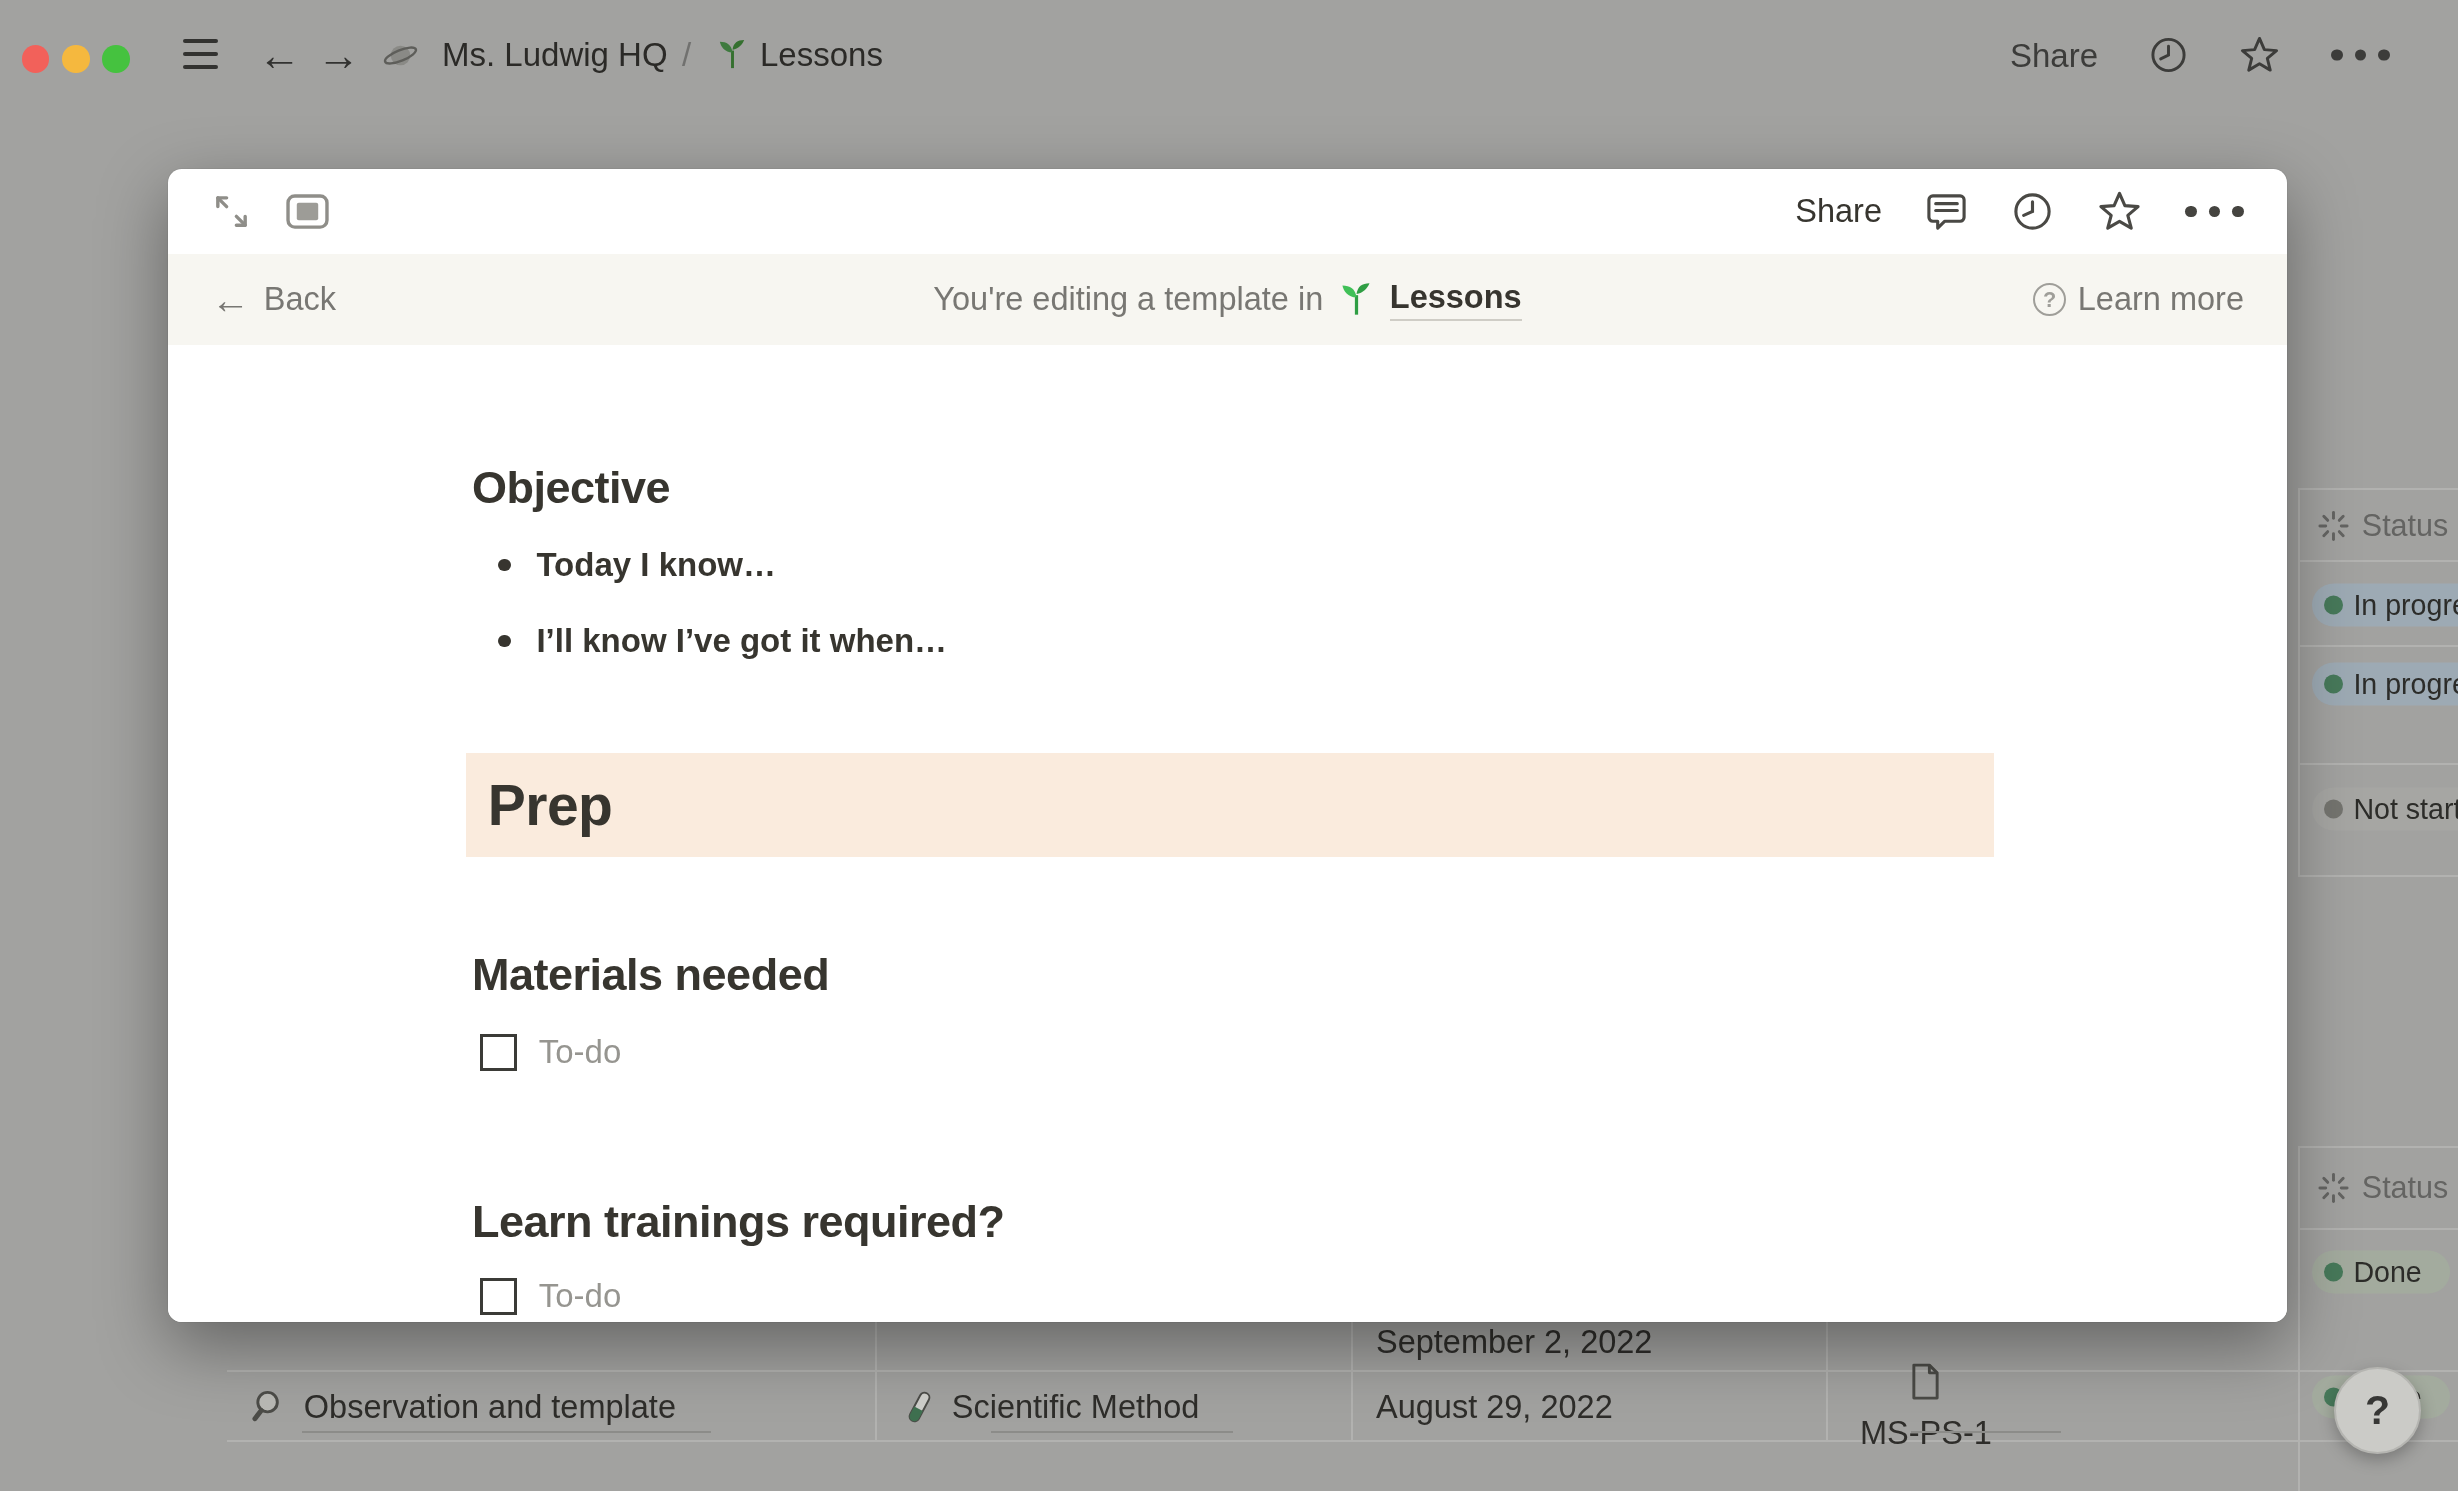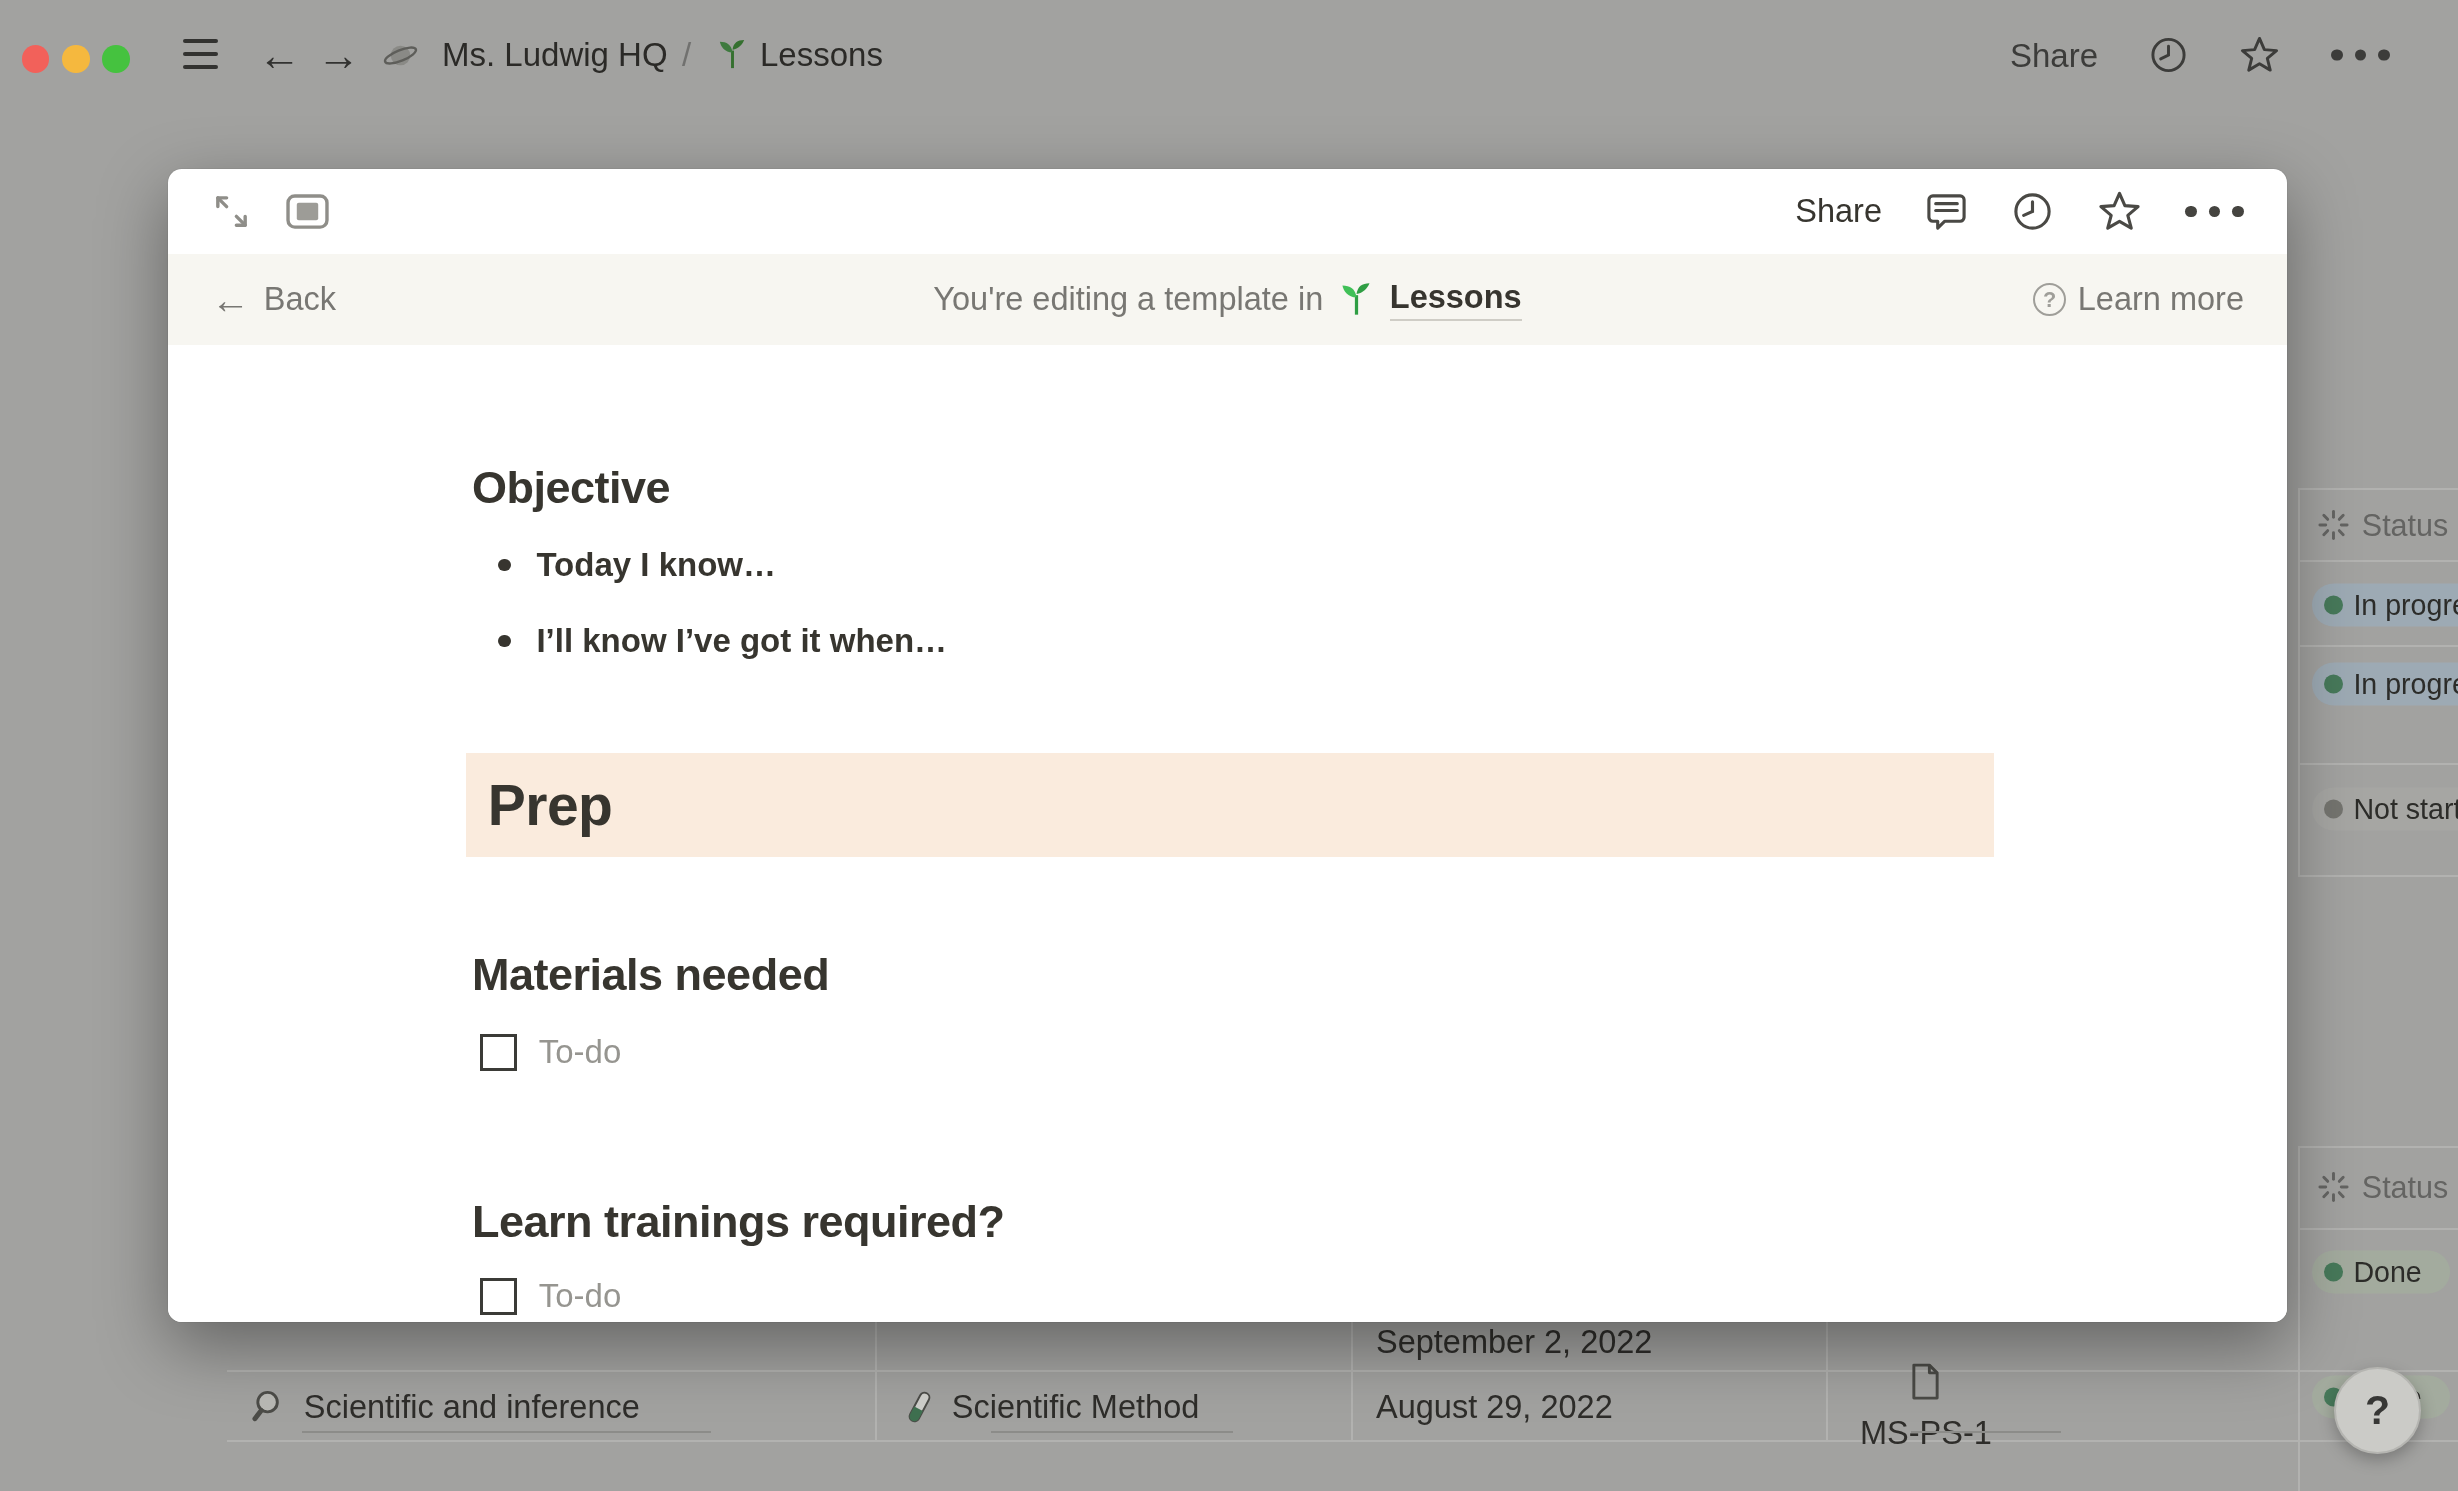--- a/index.html
+++ b/index.html
@@ -37,7 +37,7 @@
   .bg-cell .cell-title { font-weight:500; }
   .cell-underline { position:absolute; height:2px; background:#8c8c89; }
 
-  .status-header { position:absolute; display:flex; align-items:center; gap:11.8px; font-size:30.5px; color:#646462; transform:translateY(-50%); white-space:nowrap; }
+  .status-header { position:absolute; display:flex; align-items:flex-end; gap:11.8px; font-size:30.5px; color:#646462; transform:translateY(-50%); white-space:nowrap; }
 
   .pill { position:absolute; height:43px; border-radius:21.7px; display:flex; align-items:center; gap:9.9px; padding:0 15.8px 0 11.8px; transform:translateY(-50%); white-space:nowrap; }
   .pill .dot { width:19.7px; height:19.7px; border-radius:50%; flex:0 0 auto; }

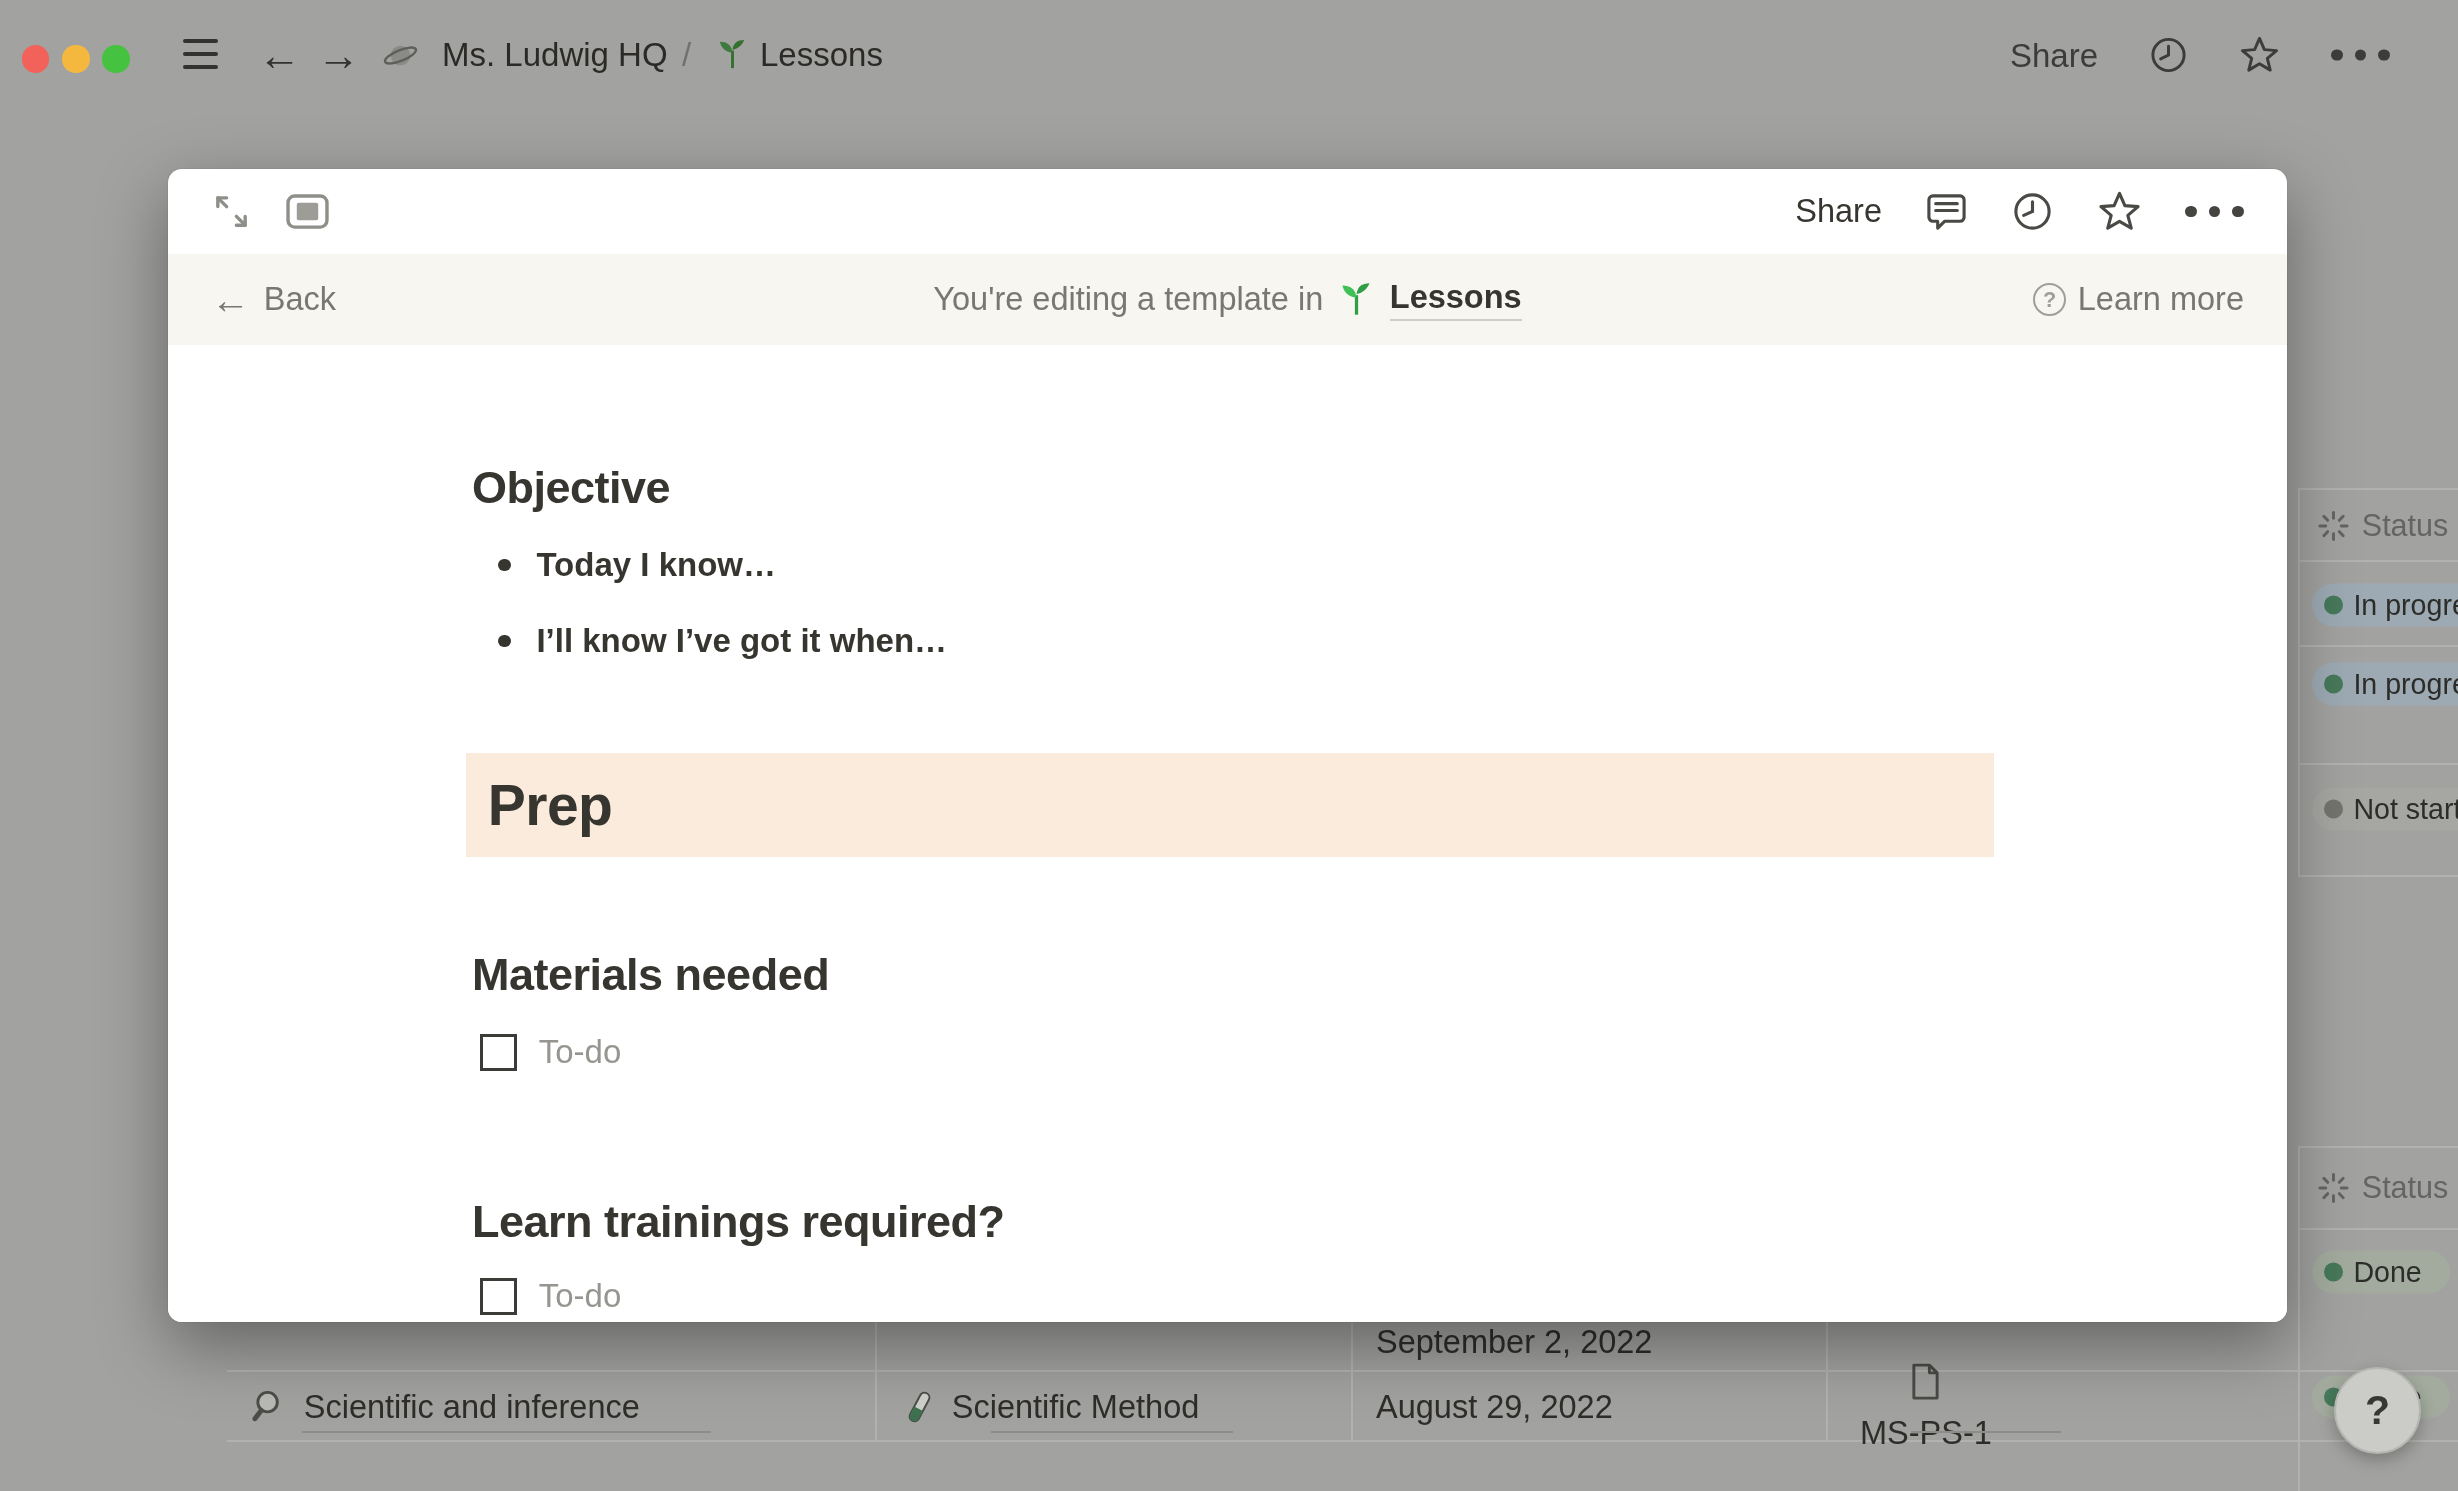--- a/index.html
+++ b/index.html
@@ -158,7 +158,7 @@
               <line x1="10.5" y1="23.5" x2="4" y2="32" stroke="#4c4c48" stroke-width="5" stroke-linecap="round"></line>
             </svg>
         </span>
-        <span class="cell-title">Scientific and inference</span>
+        <span class="cell-title">Observation and template</span>
       </div>
       <div class="cell-underline" style="left:302px; top:1431px; width:409px;"></div>
 

